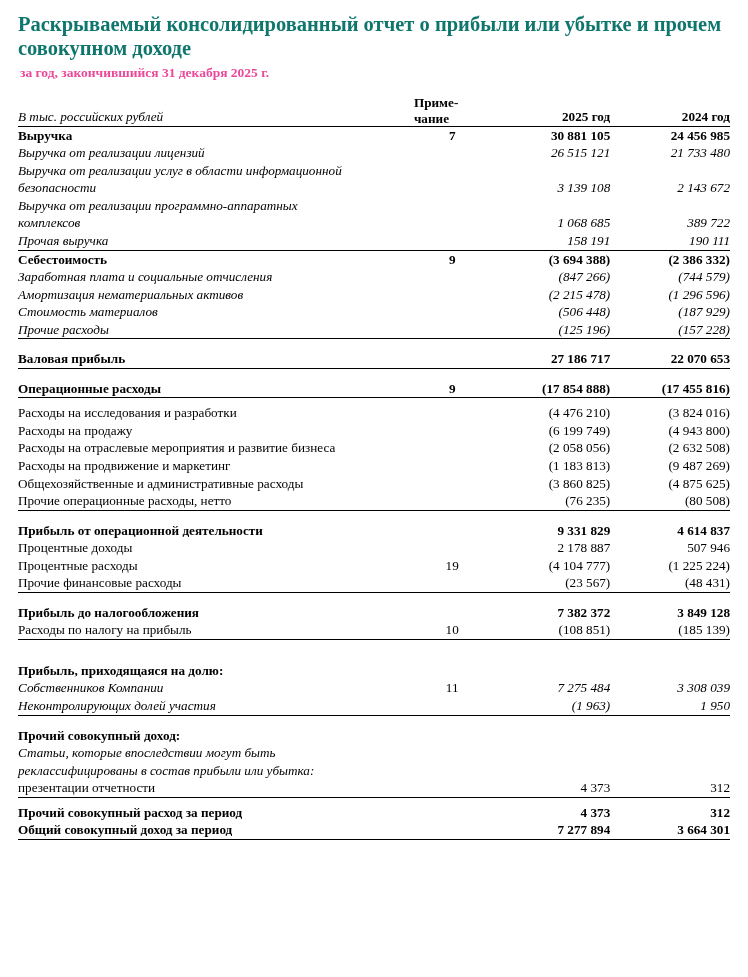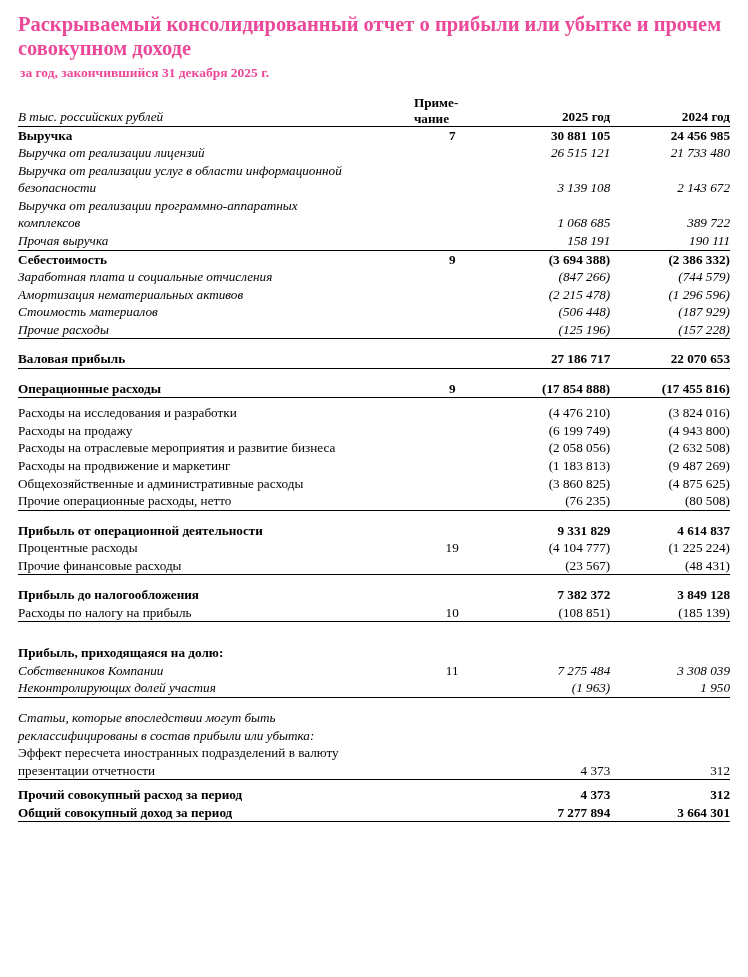--- a/index.html
+++ b/index.html
@@ -22,7 +22,7 @@
     position: relative;
   }
   .doc-title {
-    color: #ec4899;
+    color: #0f766e;
     font-weight: bold;
     font-size: 20.5px;
     line-height: 1.18;

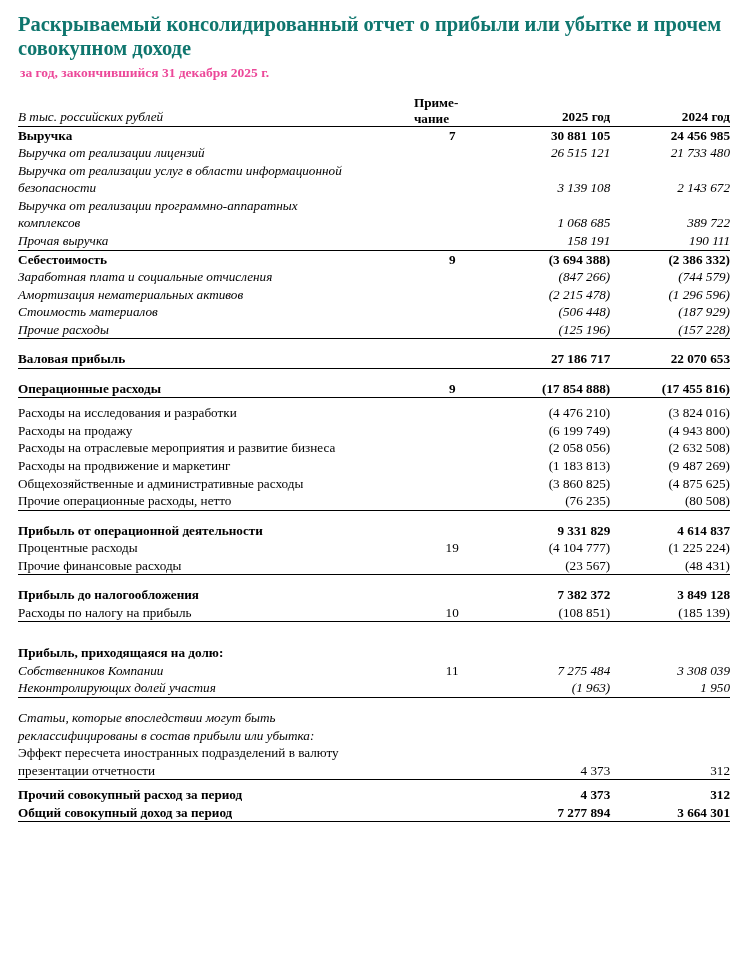--- a/index.html
+++ b/index.html
@@ -258,6 +258,12 @@
         <td class="num b">4 614 837</td>
       </tr>
       <tr>
+        <td class="label">Процентные доходы</td>
+        <td class="note"></td>
+        <td class="num">2 178 887</td>
+        <td class="num">507 946</td>
+      </tr>
+      <tr>
         <td class="label">Процентные расходы</td>
         <td class="note">19</td>
         <td class="num">(4 104 777)</td>

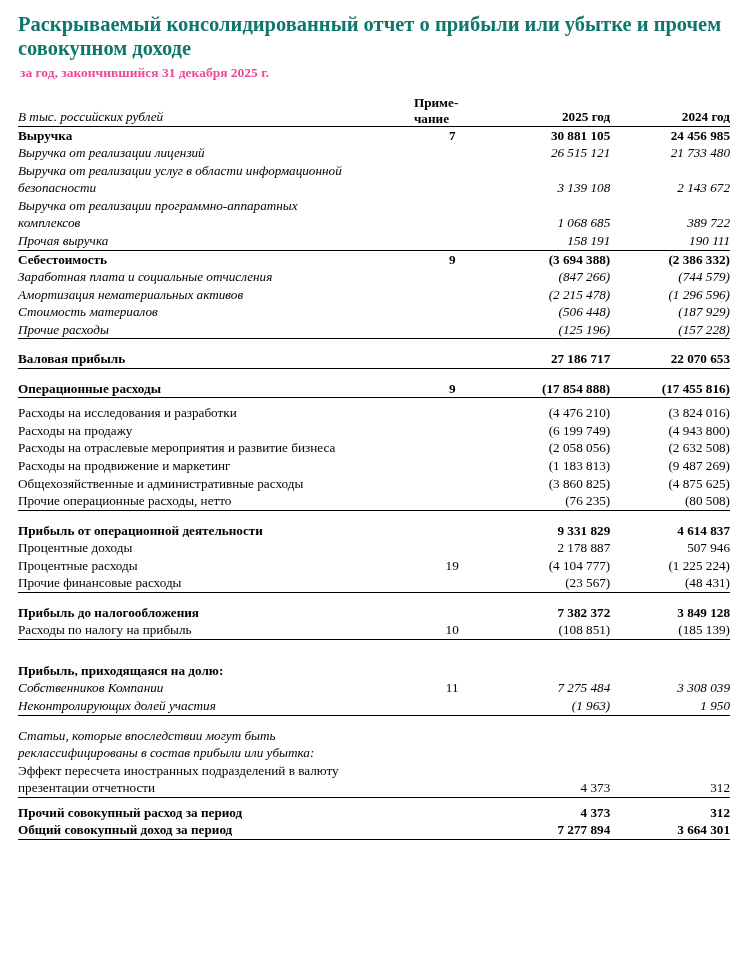--- a/index.html
+++ b/index.html
@@ -326,6 +326,12 @@
         </tr>
 
       <tr>
+        <td class="label b">Прочий совокупный доход:</td>
+        <td class="note"></td>
+        <td class="num"></td>
+        <td class="num"></td>
+      </tr>
+      <tr>
         <td class="label i">Статьи, которые впоследствии могут быть</td>
         <td class="note"></td>
         <td class="num"></td>

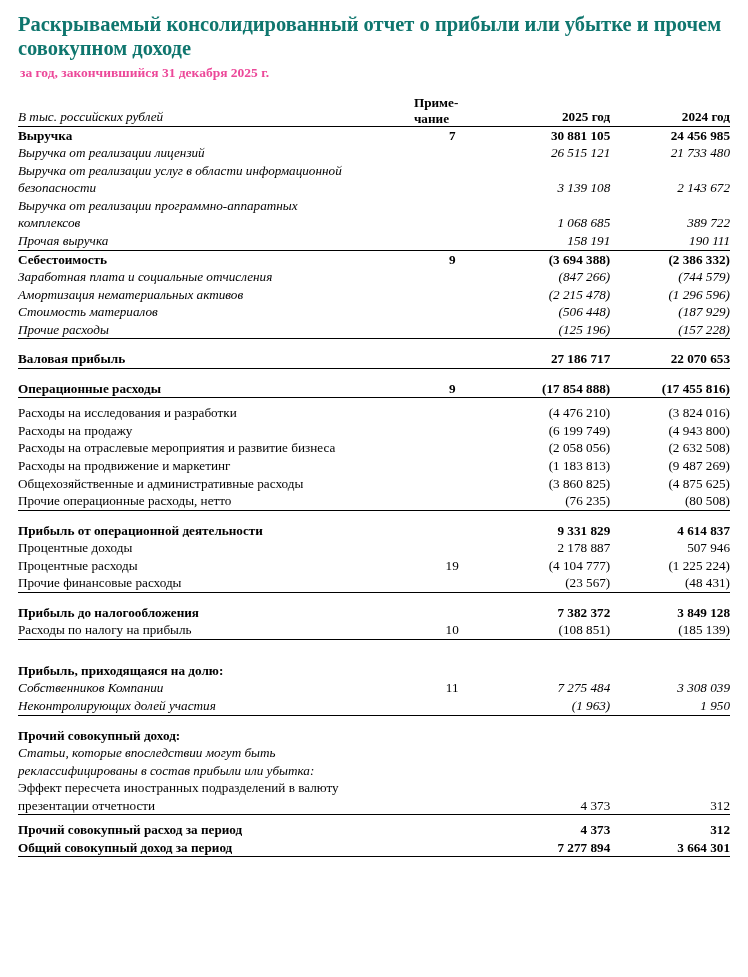--- a/index.html
+++ b/index.html
@@ -343,12 +343,6 @@
         <td class="num"></td>
         <td class="num"></td>
       </tr>
-      <tr>
-        <td class="label">Эффект пересчета иностранных подразделений в валюту</td>
-        <td class="note"></td>
-        <td class="num"></td>
-        <td class="num"></td>
-      </tr>
       <tr class="rule-thin-bottom">
         <td class="label ind1">презентации отчетности</td>
         <td class="note"></td>

